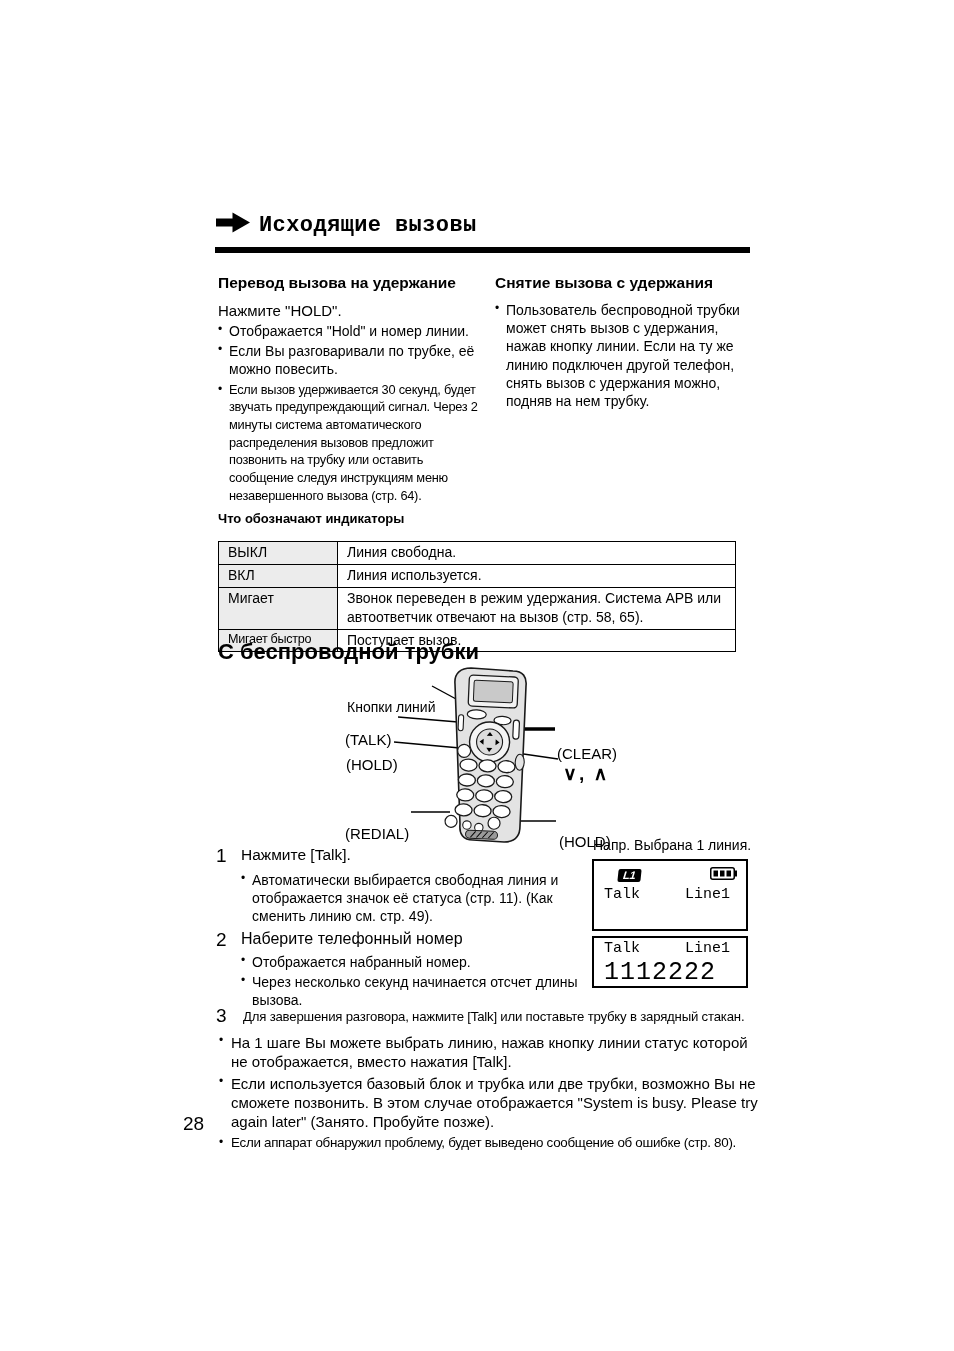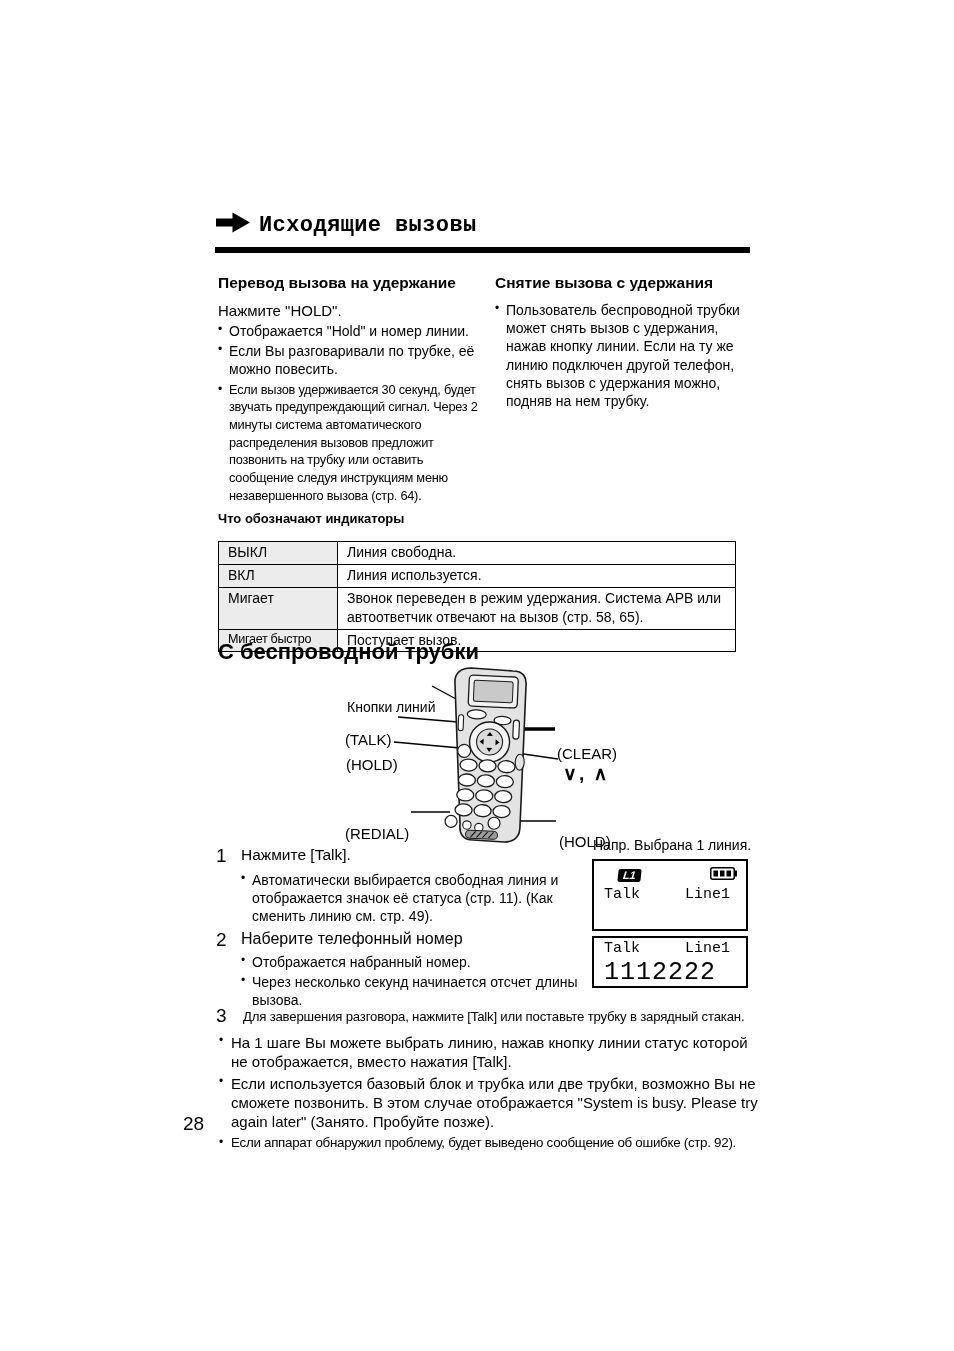--- a/index.html
+++ b/index.html
@@ -252,7 +252,7 @@
     <ul class="n">
       <li>На 1 шаге Вы можете выбрать линию, нажав кнопку линии статус которой не отображается, вместо нажатия [Talk].</li>
       <li>Если используется базовый блок и трубка или две трубки, возможно Вы не сможете позвонить. В этом случае отображается "System is busy. Please try again later" (Занято. Пробуйте позже).</li>
-      <li class="cond">Если аппарат обнаружил проблему, будет выведено сообщение об ошибке (стр. 92).</li>
+      <li class="cond">Если аппарат обнаружил проблему, будет выведено сообщение об ошибке (стр. 80).</li>
     </ul>
   </div>
 

